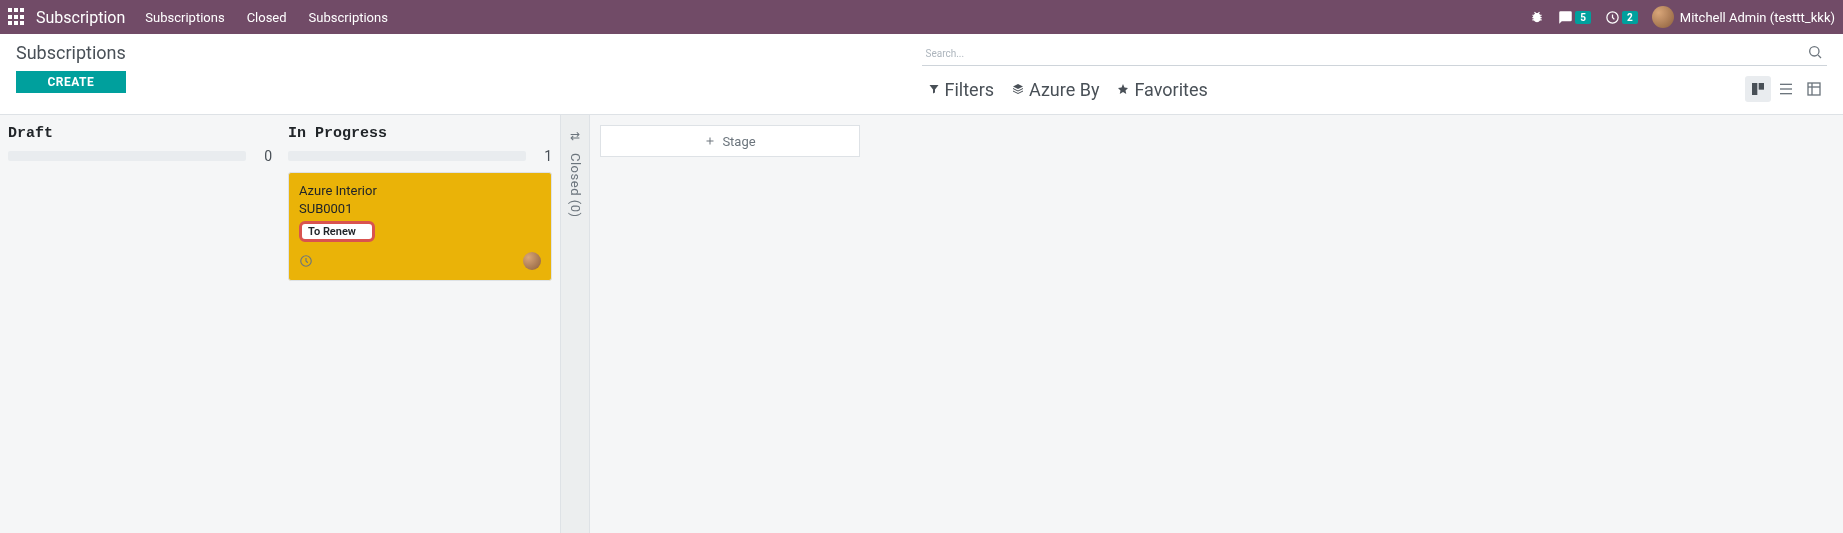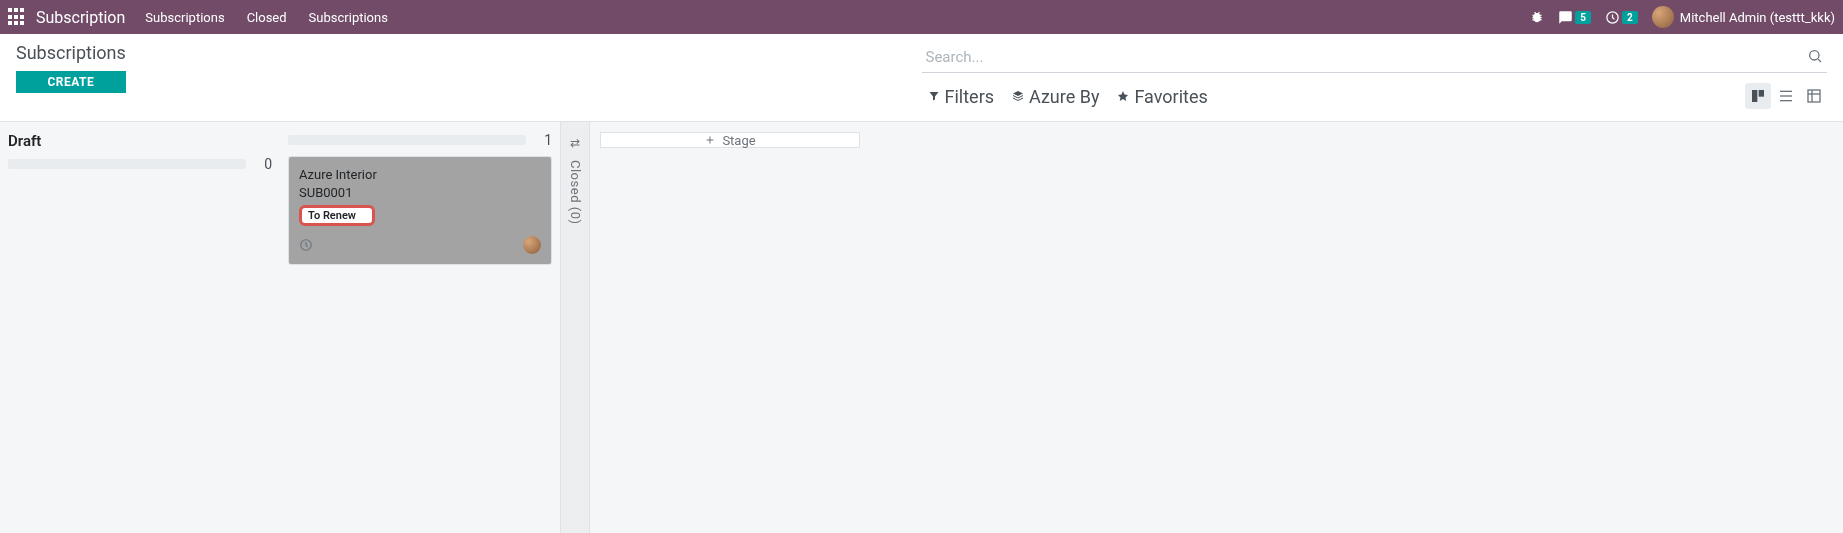--- a/index.html
+++ b/index.html
@@ -46,7 +46,7 @@
 }
 .cp-right { flex: 1; margin-left: auto; max-width: 50%; display: flex; flex-direction: column; gap: 10px; }
 .search-row { display: flex; align-items: center; border-bottom: 1px solid #ced4da; padding: 2px 0; }
-.search-input { flex: 1; border: none; outline: none; font-size: 15px; padding: 4px; color: #495057; }
+.search-input { flex: 1; border: none; outline: none; font-size: 10px; padding: 4px; color: #495057; }
 .search-input::placeholder { color: #adb5bd; }
 .search-icon { color: #6c757d; cursor: pointer; padding: 0 4px; }
 .search-options-row { display: flex; align-items: center; justify-content: space-between; }

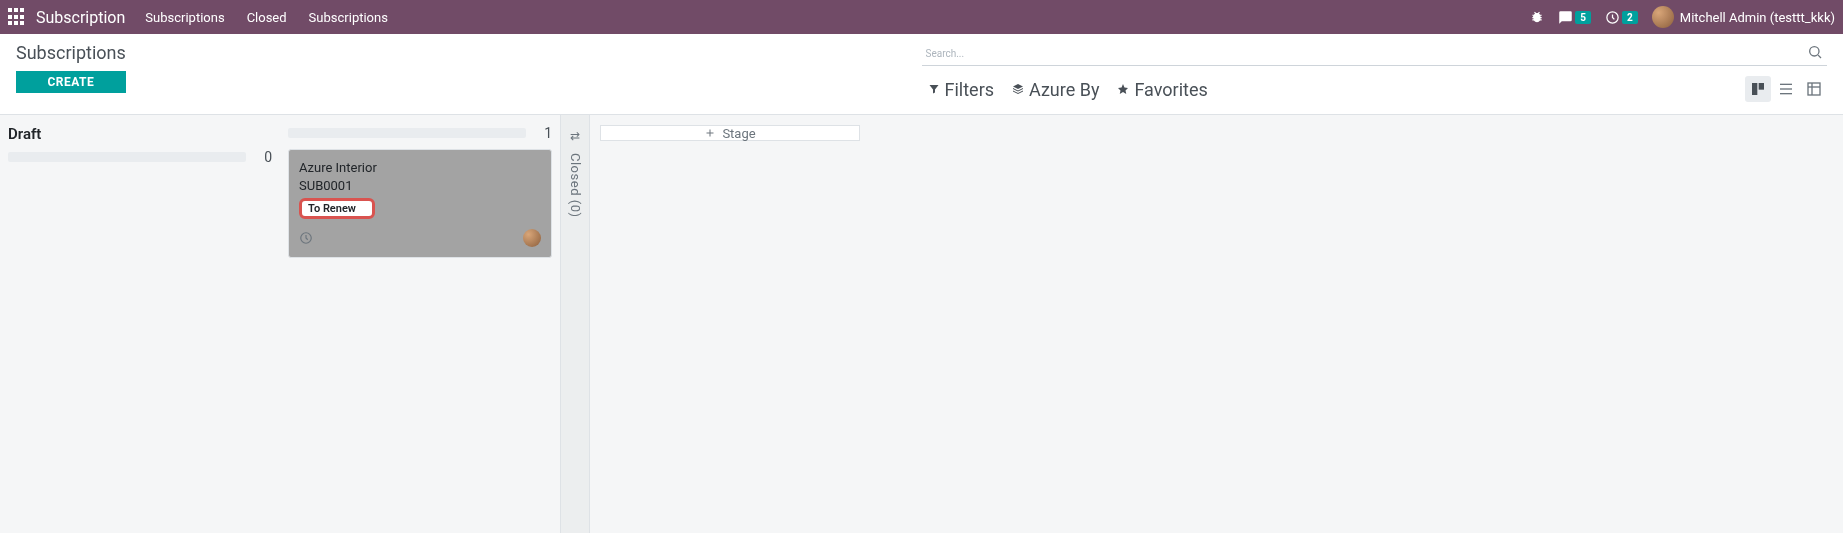--- a/index.html
+++ b/index.html
@@ -63,7 +63,7 @@
 .kanban { display: flex; padding: 0; background: #f5f6f7; min-height: 430px; }
 .kanban-col { width: 280px; padding: 10px 8px; }
 .col-header { display: flex; align-items: center; justify-content: space-between; margin-bottom: 6px; }
-.col-title { font-size: 15px; font-weight: 600; color: #212529; }
+.col-title { font-size: 15px; font-weight: 600; color: #212529; font-family: Liberation Mono, monospace; }
 .col-progress-row { display: flex; align-items: center; gap: 10px; margin-bottom: 8px; }
 .col-progress { flex: 1; height: 10px; background: #e9ecef; border-radius: 2px; }
 .col-count { font-size: 14px; color: #495057; min-width: 16px; text-align: right; }

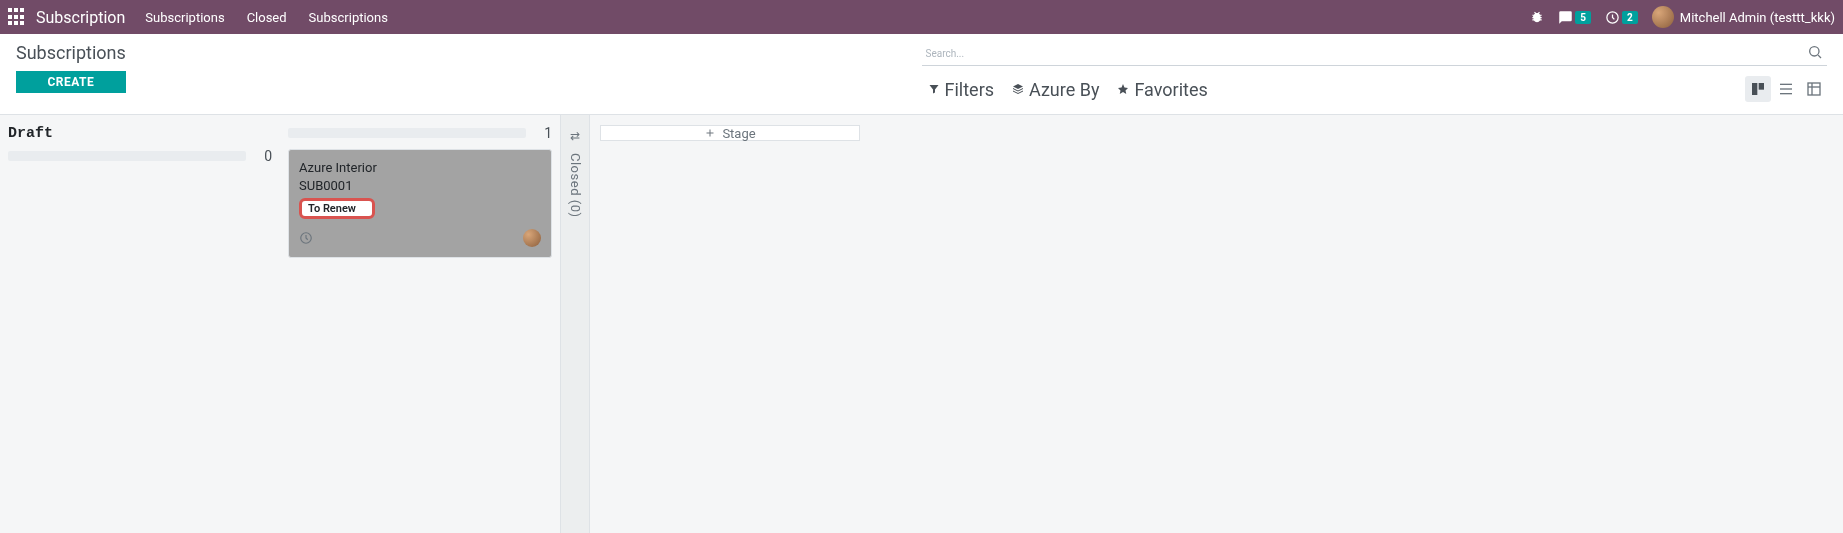--- a/index.html
+++ b/index.html
@@ -227,6 +227,9 @@
   </div>
 
   <div class="kanban-col">
+    <div class="col-header">
+      <div class="col-title">In Progress</div>
+    </div>
     <div class="col-progress-row">
       <div class="col-progress"></div>
       <div class="col-count">1</div>

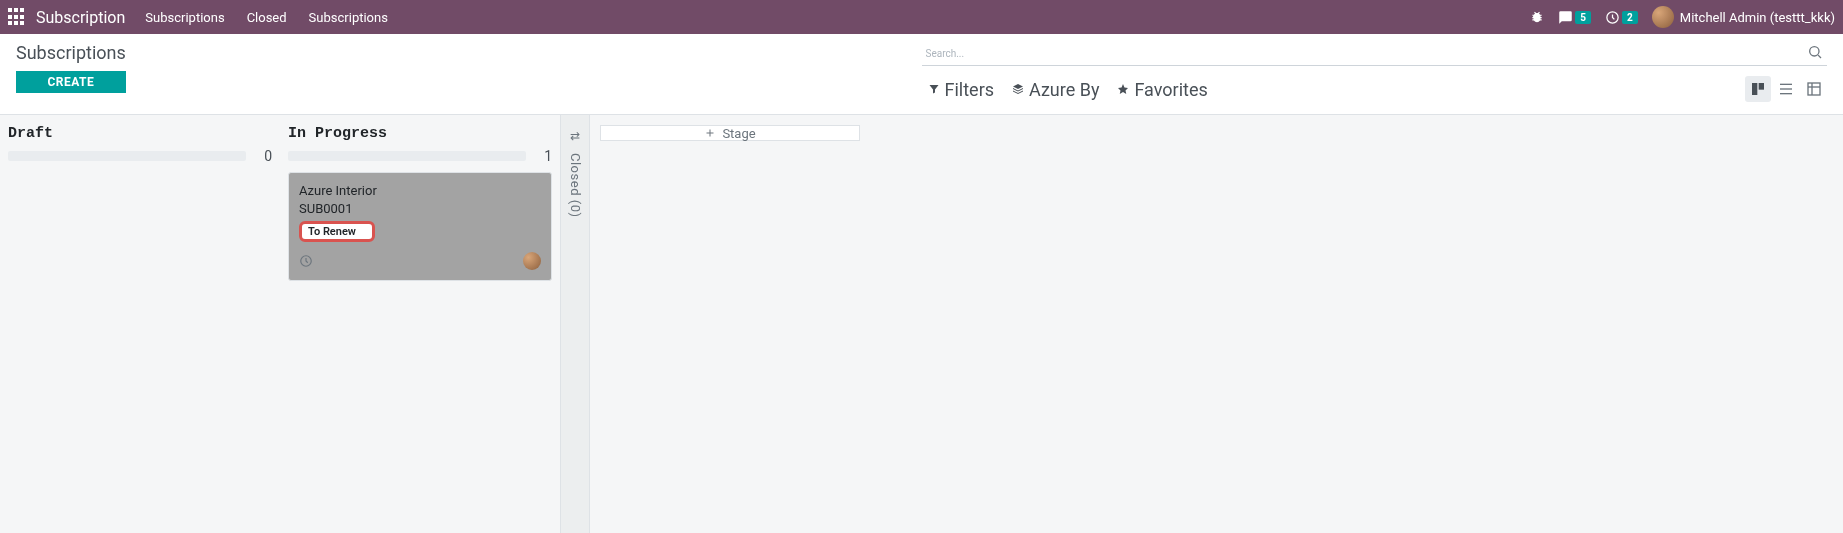--- a/index.html
+++ b/index.html
@@ -96,7 +96,7 @@
 
 .kanban-ghost { flex: 1; padding: 10px; }
 .add-stage {
-  border: 1px solid #dee2e6; background: #fff; height: 16px;
+  border: 1px solid #dee2e6; background: #fff; height: 32px;
   display: flex; align-items: center; justify-content: center;
   color: #6c757d; font-size: 13px; gap: 6px; cursor: pointer;
   width: 260px;

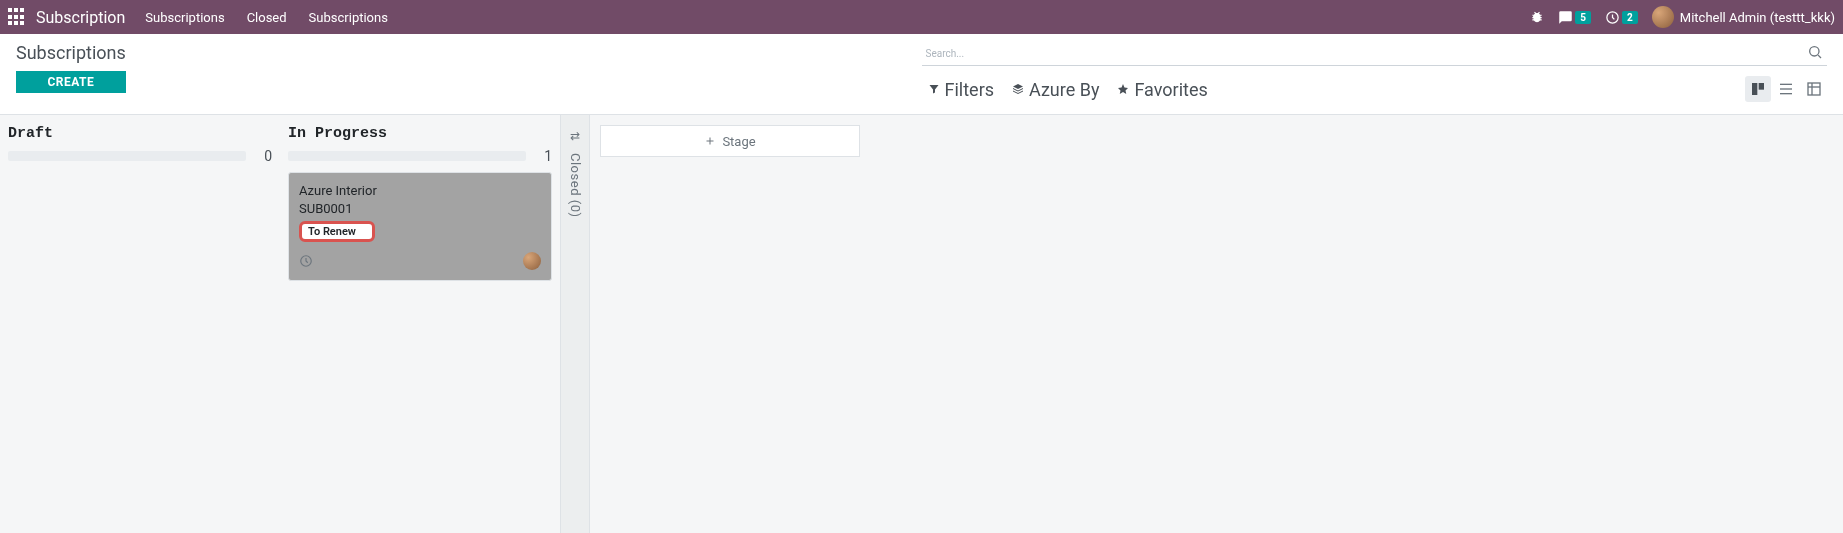--- a/index.html
+++ b/index.html
@@ -70,7 +70,7 @@
 
 
 .kanban-card {
-  background: #a3a3a3; border: 1px solid #dee2e6; border-radius: 3px;
+  background: #eab308; border: 1px solid #dee2e6; border-radius: 3px;
   padding: 10px; margin-bottom: 8px;
 }
 .card-line { font-size: 13px; color: #212529; margin-bottom: 3px; }

